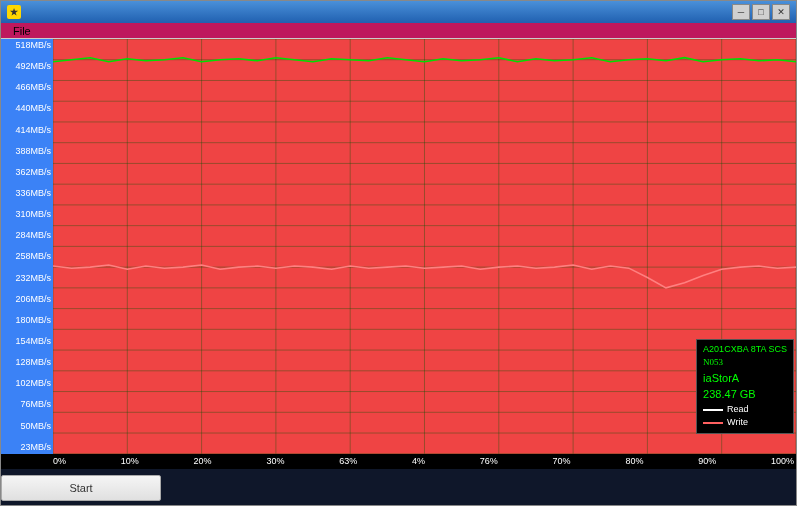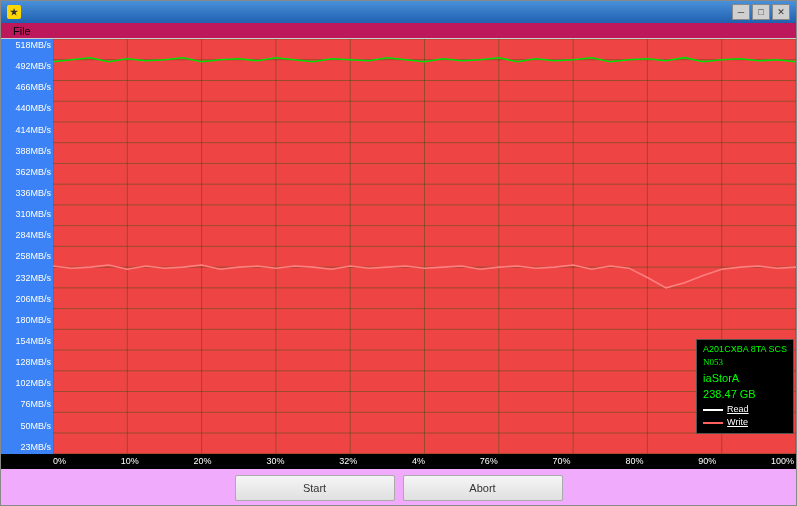--- a/index.html
+++ b/index.html
@@ -130,7 +130,6 @@
       gap: 4px;
       color: #fff;
       font-size: 9px;
-      text-decoration: underline;
     }
     .legend-line-read {
       width: 20px;

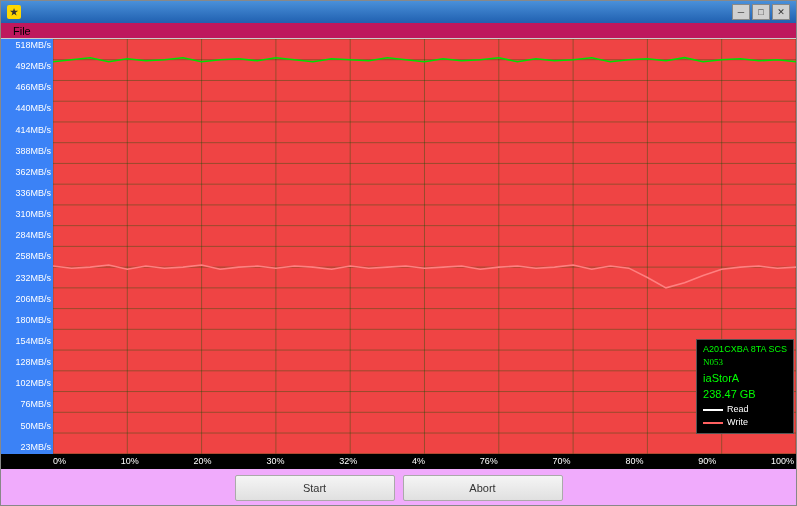--- a/index.html
+++ b/index.html
@@ -259,7 +259,7 @@
         <span>10%</span>
         <span>20%</span>
         <span>30%</span>
-        <span>32%</span>
+        <span>63%</span>
         <span>4%</span>
         <span>76%</span>
         <span>70%</span>

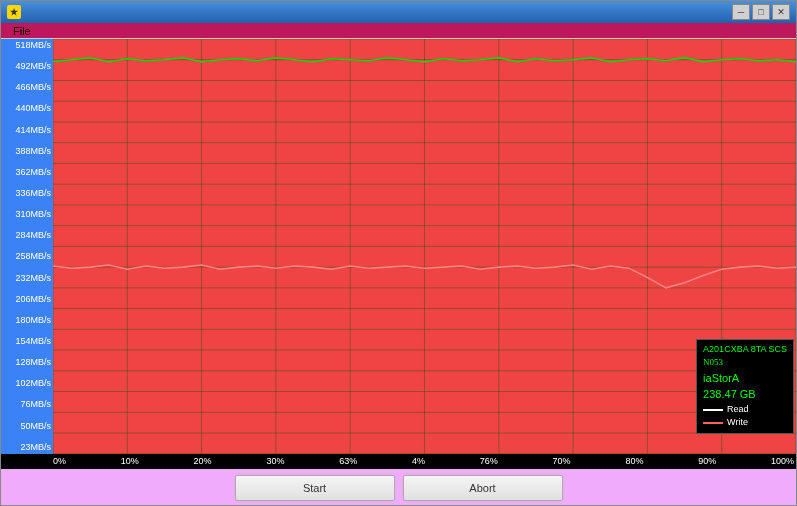--- a/index.html
+++ b/index.html
@@ -98,10 +98,9 @@
     }
     .button-row {
       display: flex;
-      justify-content: center;
       gap: 8px;
       padding: 6px 0 4px 0;
-      background: #f0abfc;
+      background: #0f172a;
     }
     .btn {
       width: 160px;

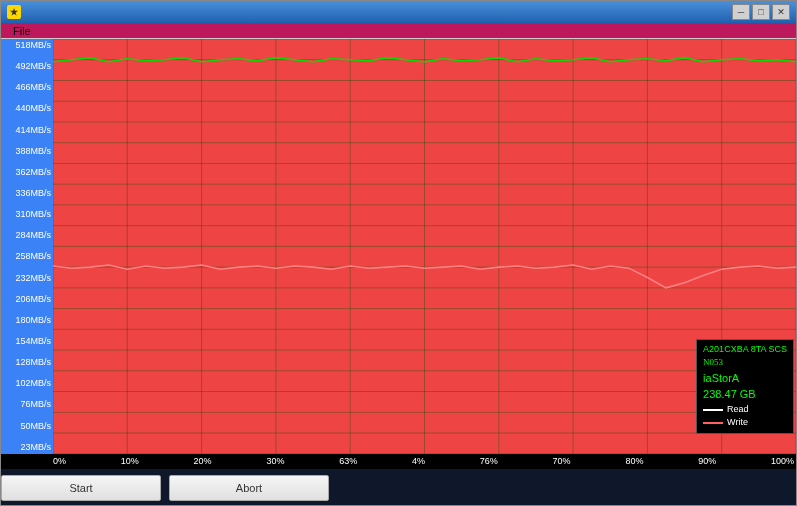--- a/index.html
+++ b/index.html
@@ -271,7 +271,6 @@
 
   <div class="button-row">
     <button class="btn">Start</button>
-    <button class="btn">Abort</button>
   </div>
 </div>
 

